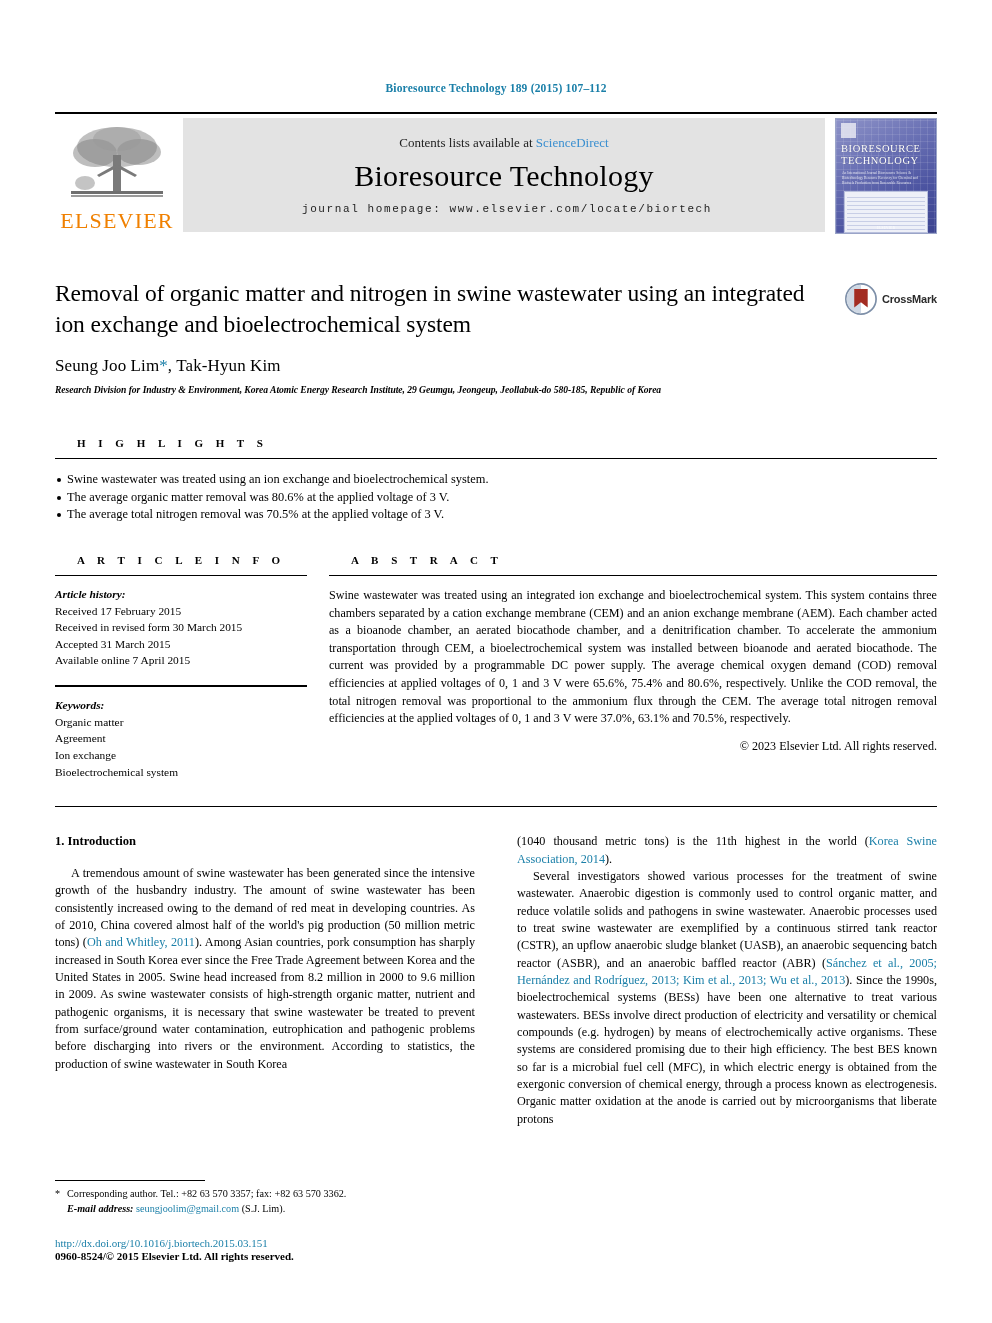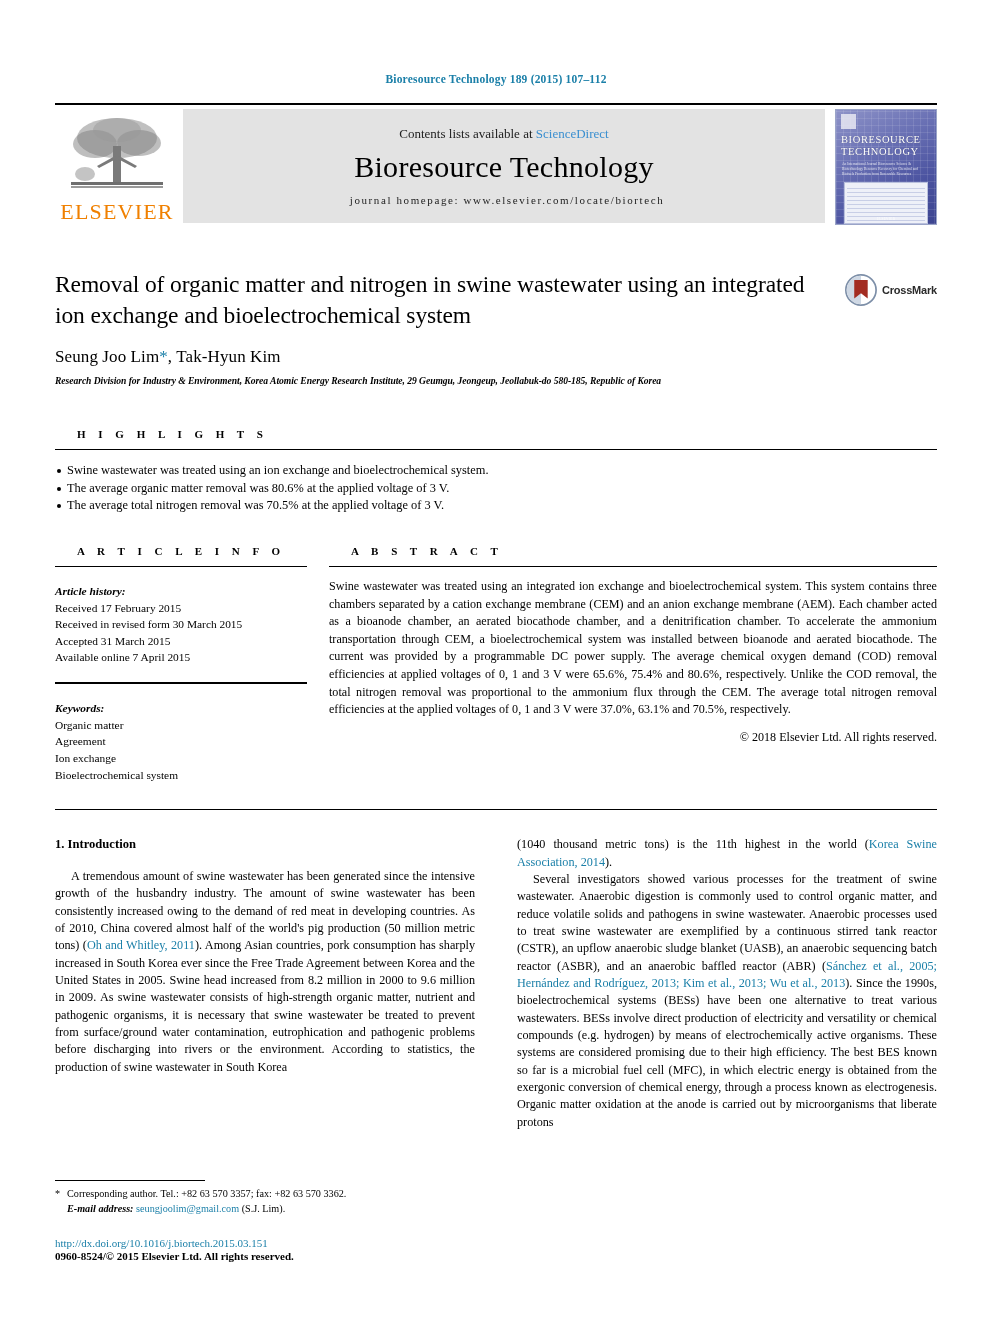--- a/index.html
+++ b/index.html
@@ -20,7 +20,7 @@
     width: 992px;
     height: 1323px;
     box-sizing: border-box;
-    padding: 3px 55px;
+    padding: 12px 55px;
   }
 
   

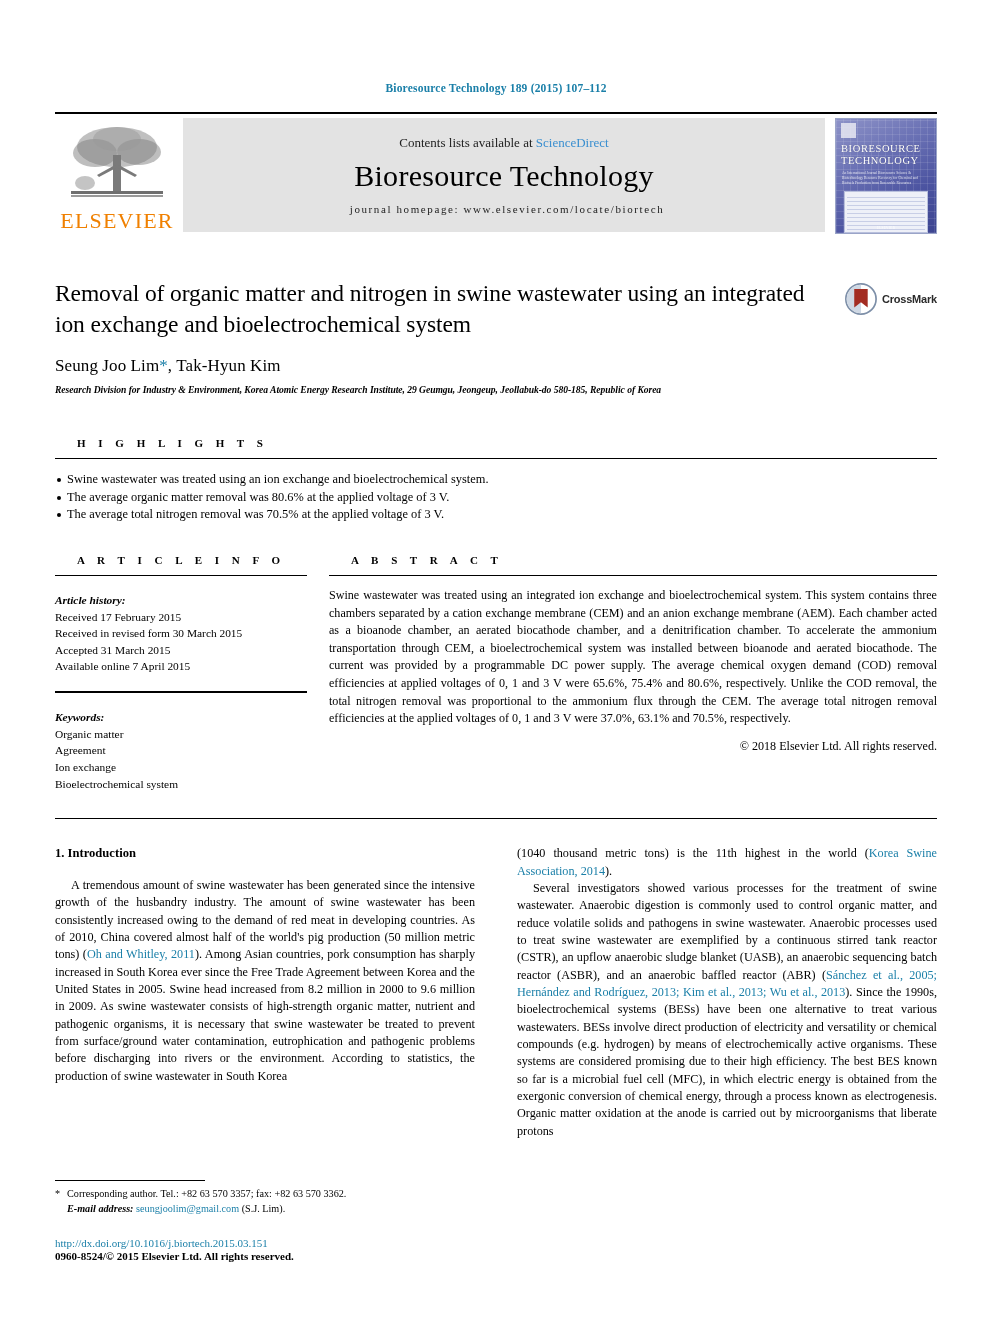--- a/index.html
+++ b/index.html
@@ -87,7 +87,7 @@
     margin: 2px 0 10px 0;
   }
   .homepage-line {
-    font-family: Liberation Serif, serif;
+    font-family: Liberation Mono, monospace;
     font-size: 11px;
     letter-spacing: 1.6px;
     color: #222;

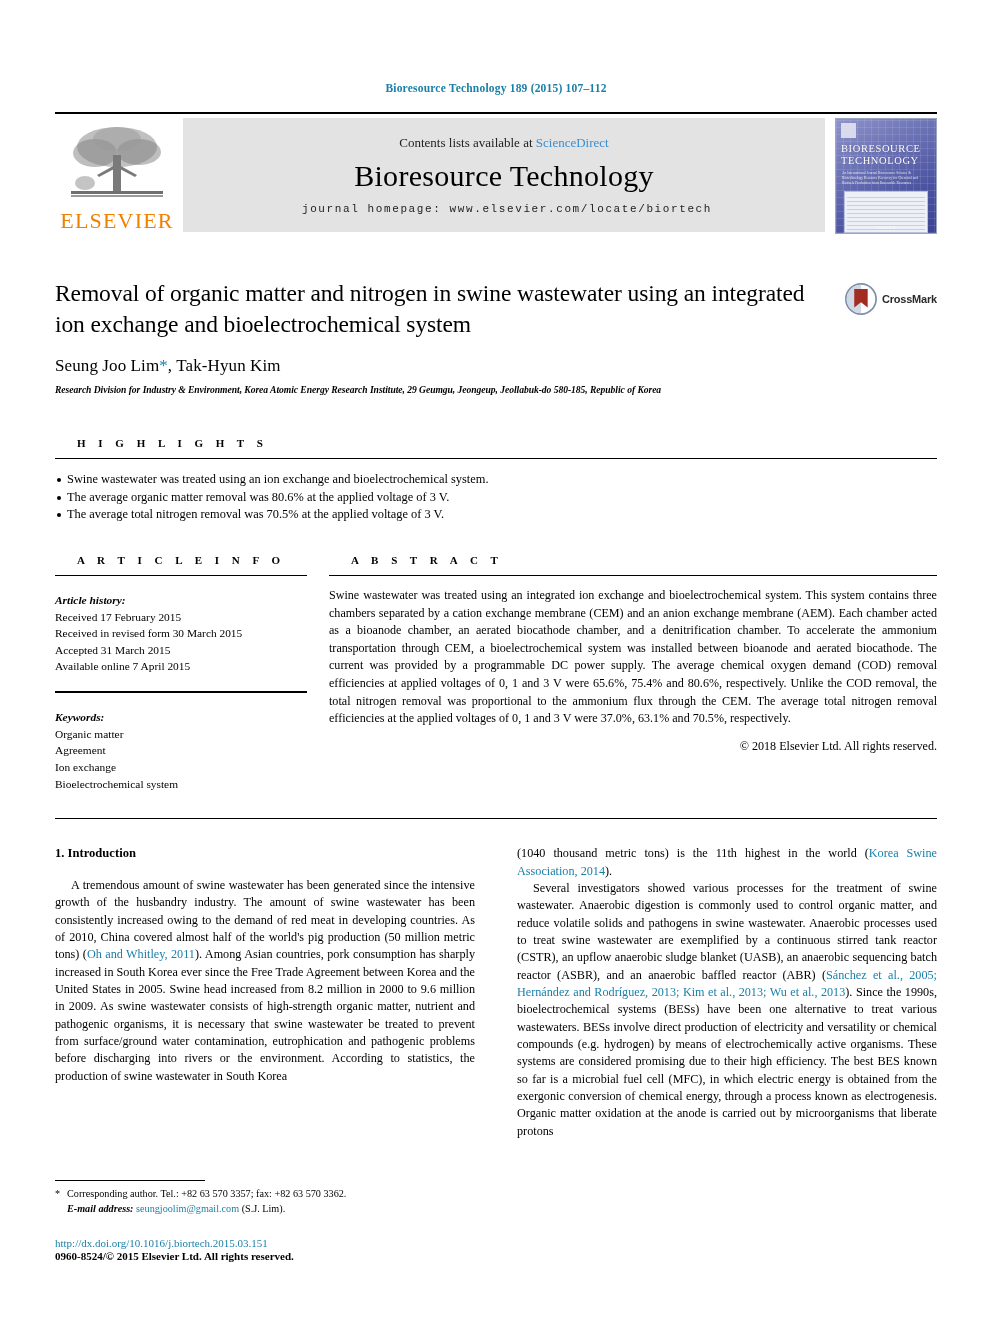--- a/index.html
+++ b/index.html
@@ -226,7 +226,7 @@
   .col-info { width: 252px; flex: none; }
   .col-abstract { flex: 1; }
   .info-rule { border-top: 1px solid #000; margin-top: 9px; }
-  .info-block { margin-top: 16px; font-size: 11.4px; line-height: 1.46; }
+  .info-block { margin-top: 10px; font-size: 11.4px; line-height: 1.46; }
   .info-label { font-style: italic; font-weight: bold; }
   .info-rule2 { border-top: 2px solid #000; margin-top: 16px; }
   .abstract-rule { border-top: 1px solid #000; margin-top: 9px; }

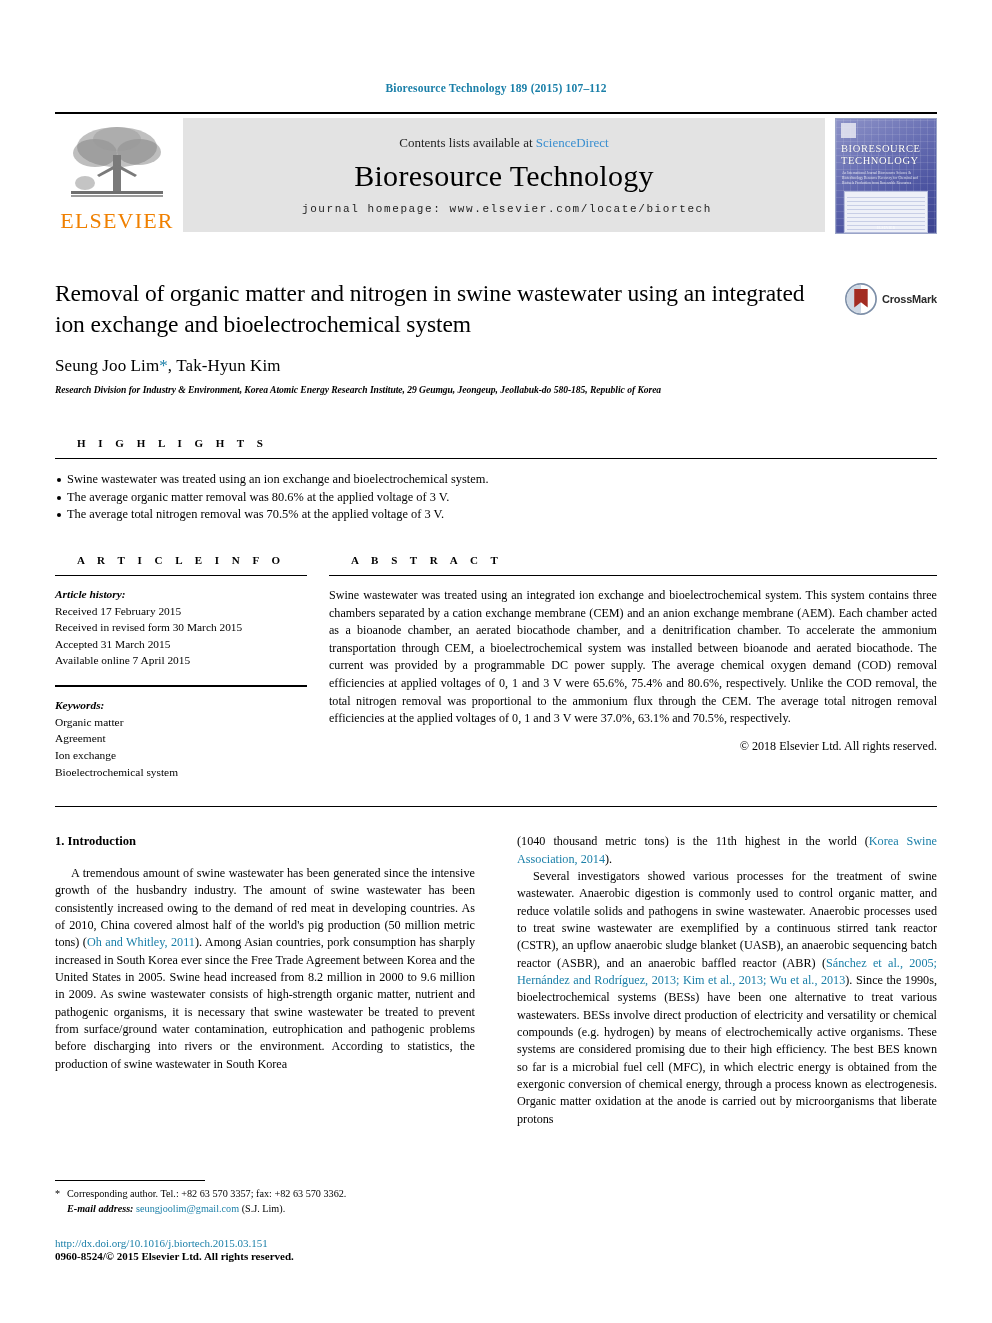--- a/index.html
+++ b/index.html
@@ -401,7 +401,7 @@
       <div class="sec-head">A B S T R A C T</div>
       <div class="abstract-rule"></div>
       <div class="abstract-body">Swine wastewater was treated using an integrated ion exchange and bioelectrochemical system. This system contains three chambers separated by a cation exchange membrane (CEM) and an anion exchange membrane (AEM). Each chamber acted as a bioanode chamber, an aerated biocathode chamber, and a denitrification chamber. To accelerate the ammonium transportation through CEM, a bioelectrochemical system was installed between bioanode and aerated biocathode. The current was provided by a programmable DC power supply. The average chemical oxygen demand (COD) removal efficiencies at applied voltages of 0, 1 and 3 V were 65.6%, 75.4% and 80.6%, respectively. Unlike the COD removal, the total nitrogen removal was proportional to the ammonium flux through the CEM. The average total nitrogen removal efficiencies at the applied voltages of 0, 1 and 3 V were 37.0%, 63.1% and 70.5%, respectively.</div>
-      <div class="copyright">© 2018 Elsevier Ltd. All rights reserved.</div>
+      <div class="copyright">© 2023 Elsevier Ltd. All rights reserved.</div>
     </div>
   </div>
 

